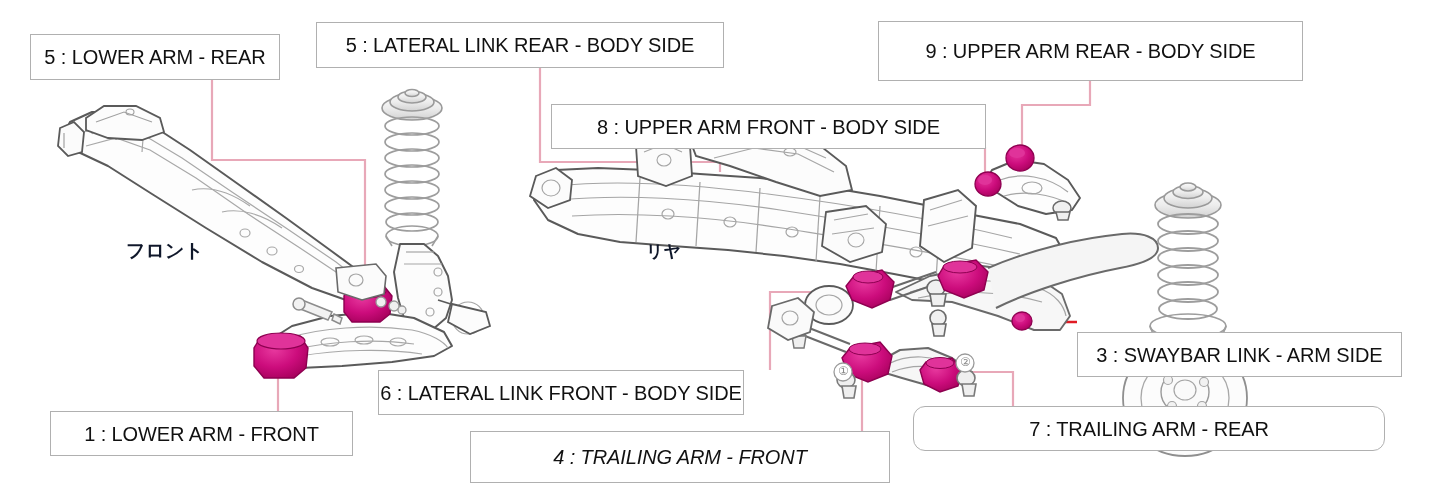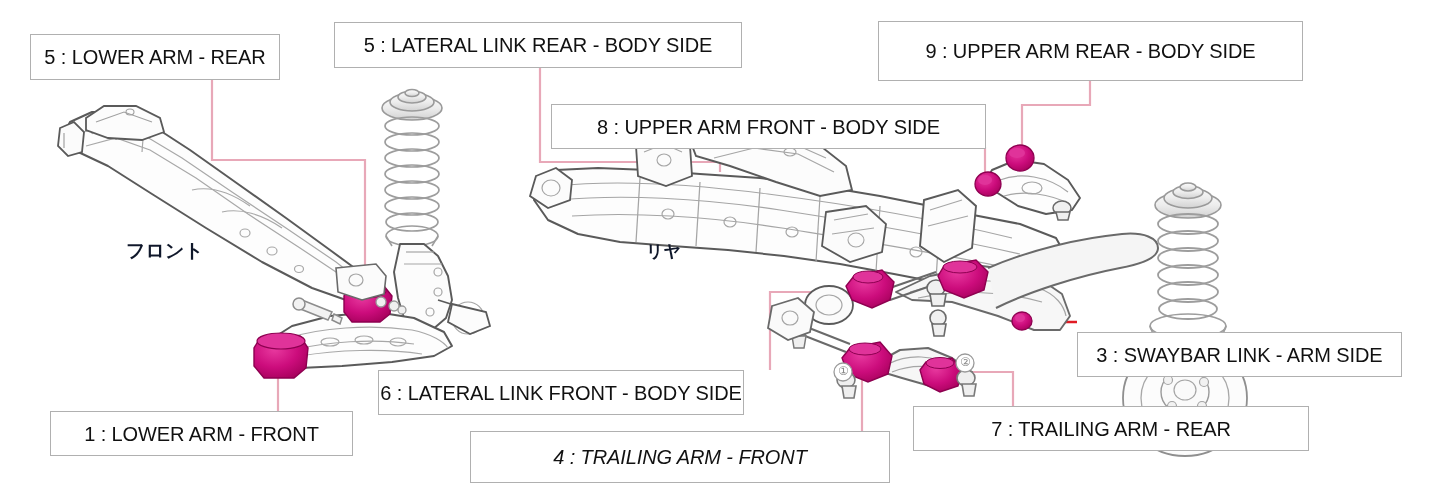--- a/index.html
+++ b/index.html
@@ -429,7 +429,7 @@
     <span class="callout-text" style="font-size:20px;">5 : LOWER ARM - REAR</span>
   </div>
 
-  <div class="callout" style="left:334px; top:22px; width:408px; height:46px;">
+  <div class="callout" style="left:316px; top:22px; width:408px; height:46px;">
     <span class="callout-text" style="font-size:20px;">5 : LATERAL LINK REAR - BODY SIDE</span>
   </div>
 

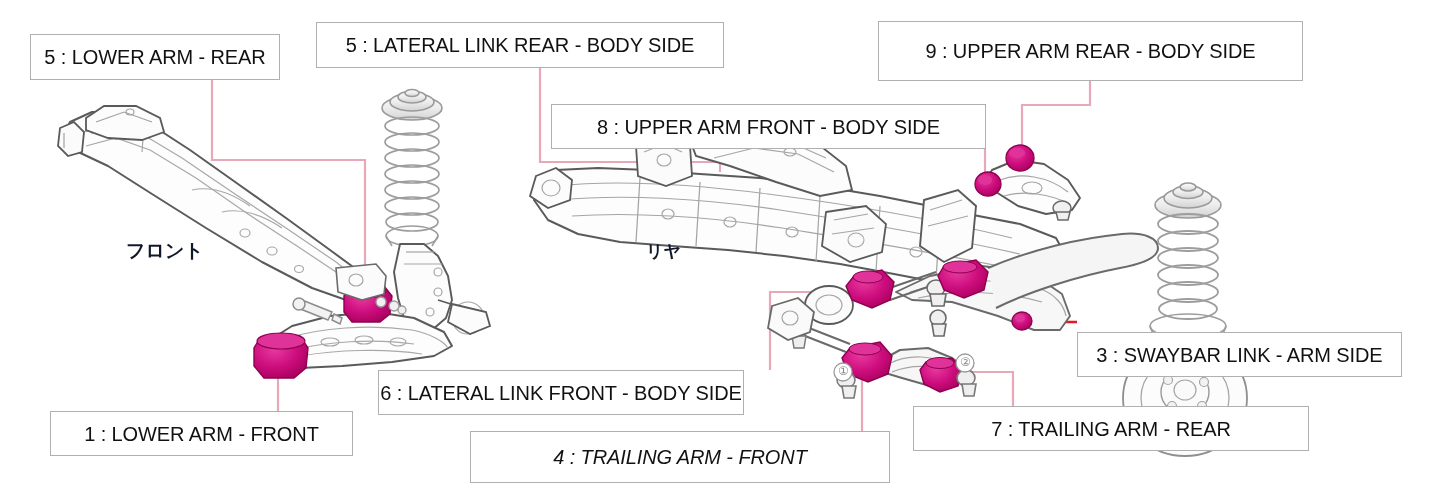--- a/index.html
+++ b/index.html
@@ -453,7 +453,7 @@
     <span class="callout-text" style="font-size:20px;">1 : LOWER ARM - FRONT</span>
   </div>
 
-  <div class="callout" style="left:913px; top:406px; width:396px; height:45px;">
+  <div class="callout" style="left:913px; top:406px; width:472px; height:45px;border-radius:12px;">
     <span class="callout-text" style="font-size:20px;">7 : TRAILING ARM - REAR</span>
   </div>
 

